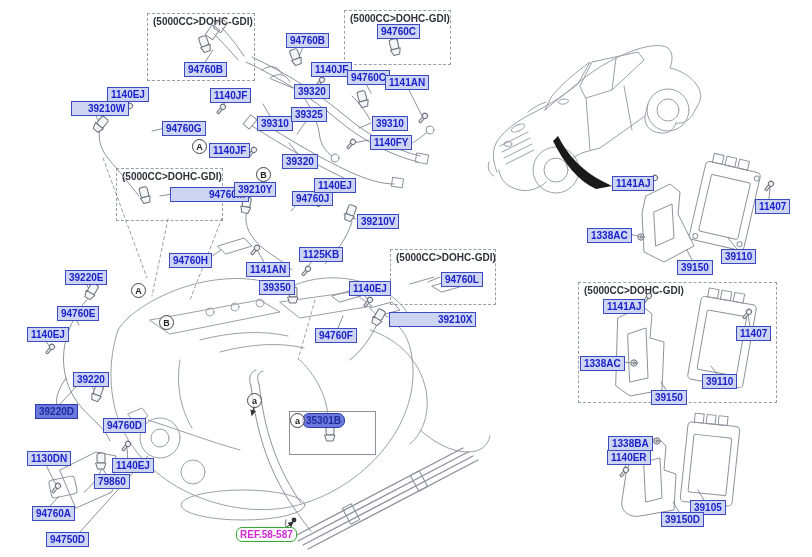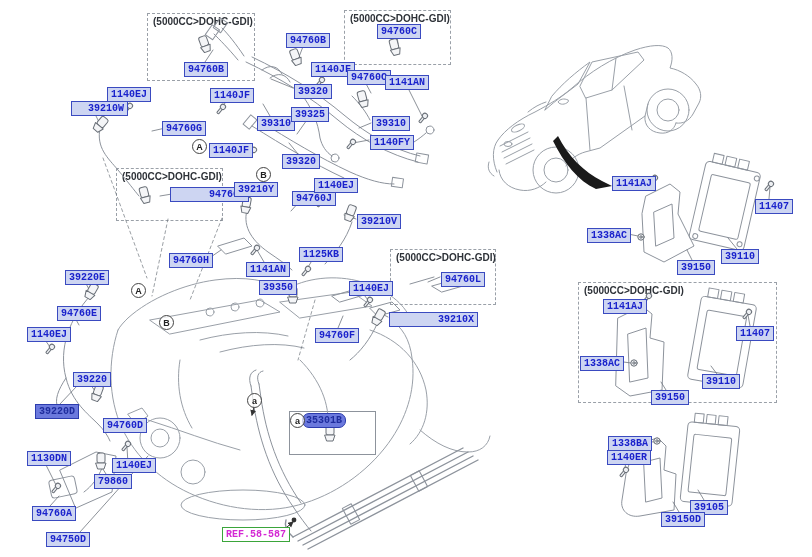--- a/index.html
+++ b/index.html
@@ -14,7 +14,7 @@
   .plabel{
     position:absolute;z-index:3;font-size:10px;font-weight:700;line-height:11px;
     padding:1px 3px;white-space:nowrap;cursor:pointer;
-    background:#cdd5f2;border:1px solid #3a4ac0;color:#1a22cc;font-family:Liberation Mono, monospace;
+    background:#cdd5f2;border:1px solid #3a4ac0;color:#1a22cc;
   }
   .plabel.selected{background:#6b79dd;color:#1f2d9e;border-color:#2c3cae;}
   .plabel.ref{background:#ffffff;border:1px solid #3aa53a;color:#d428d4;}

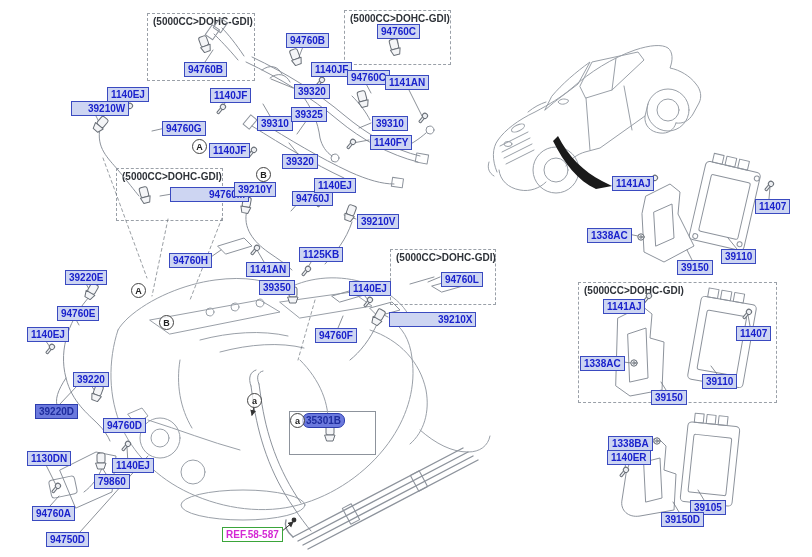--- a/index.html
+++ b/index.html
@@ -438,7 +438,7 @@
     <div class="plabel" style="left: 32px; top: 506px;">94760A</div>
     <div class="plabel" style="left: 46px; top: 532px;">94750D</div>
     <div class="plabel selected" style="left: 302px; top: 413px; border-radius: 7px;">35301B</div>
-    <div class="plabel ref" style="left: 222px; top: 527px;">REF.58-587</div>
+    <div class="plabel ref" style="left: 236px; top: 527px; border-radius: 6px;">REF.58-587</div>
     <div class="plabel" style="left: 612px; top: 176px;">1141AJ</div>
     <div class="plabel" style="left: 755px; top: 199px;">11407</div>
     <div class="plabel" style="left: 587px; top: 228px;">1338AC</div>

